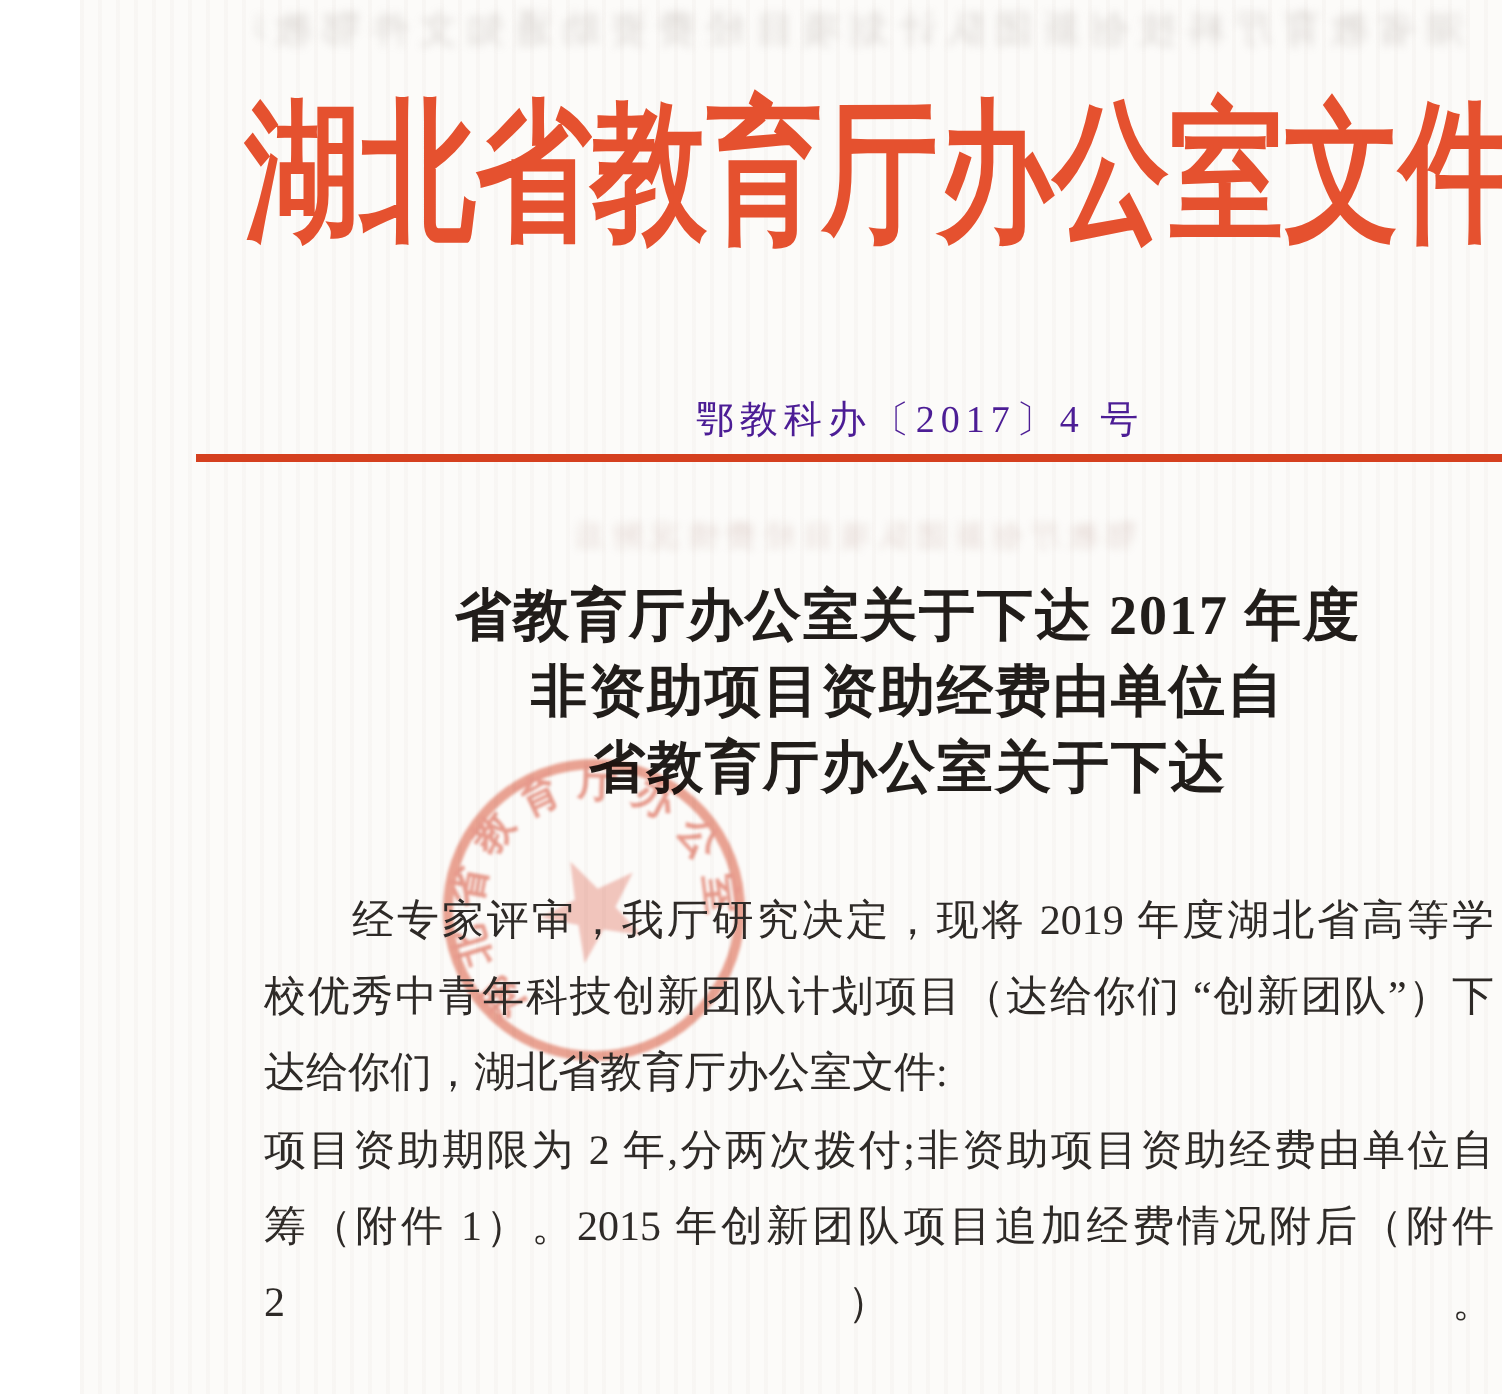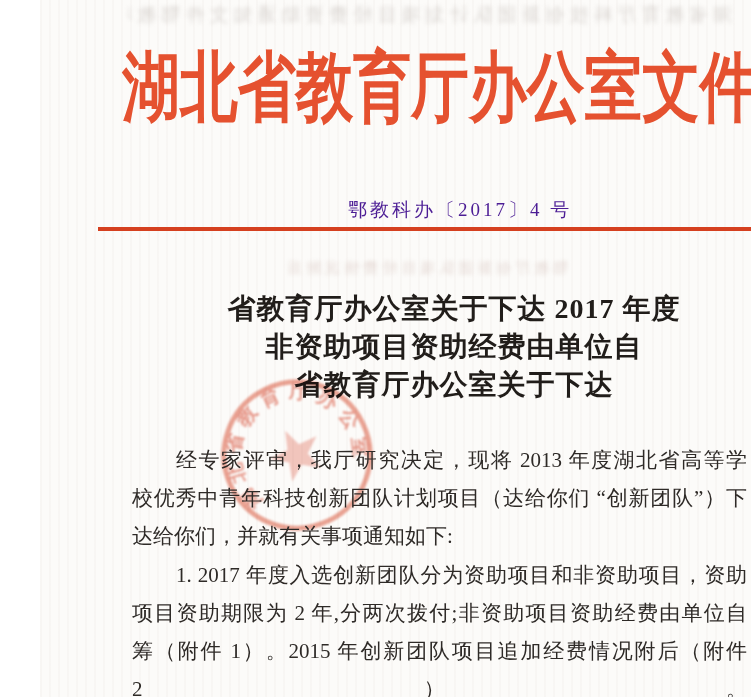--- a/index.html
+++ b/index.html
@@ -120,7 +120,7 @@
   </svg>
 
   <div class="body-text">
-    <div class="bl indent stretch">经专家评审，我厅研究决定，现将 2013 年度湖北省高等学</div>
+    <div class="bl indent stretch">经专家评审，我厅研究决定，现将 2019 年度湖北省高等学</div>
     <div class="bl stretch">校优秀中青年科技创新团队计划项目（达给你们 “创新团队”）下</div>
     <div class="bl">达给你们，并就有关事项通知如下:</div>
     <div class="bl indent stretch">1. 2017 年度入选创新团队分为资助项目和非资助项目，资助</div>

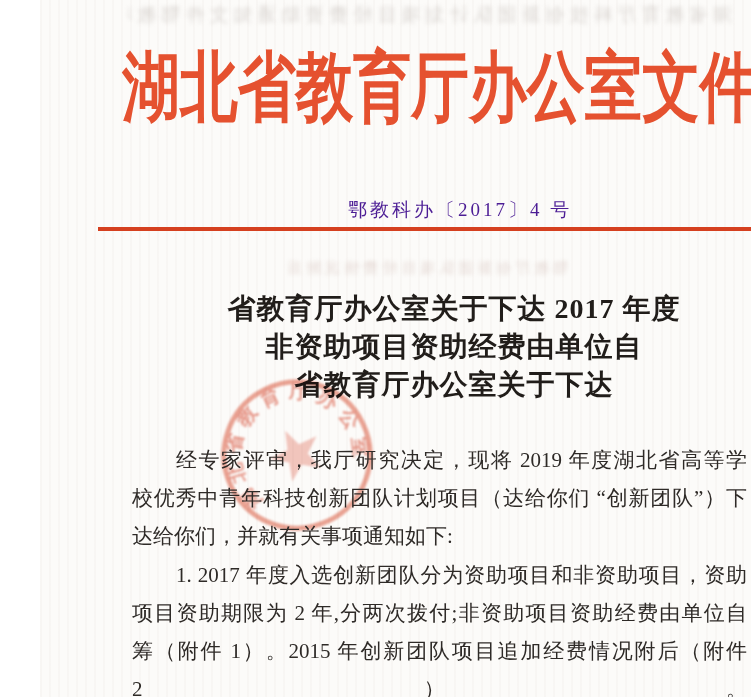--- a/index.html
+++ b/index.html
@@ -122,7 +122,7 @@
   <div class="body-text">
     <div class="bl indent stretch">经专家评审，我厅研究决定，现将 2019 年度湖北省高等学</div>
     <div class="bl stretch">校优秀中青年科技创新团队计划项目（达给你们 “创新团队”）下</div>
-    <div class="bl">达给你们，并就有关事项通知如下:</div>
+    <div class="bl">达给你们，湖北省教育厅办公室文件:</div>
     <div class="bl indent stretch">1. 2017 年度入选创新团队分为资助项目和非资助项目，资助</div>
     <div class="bl stretch">项目资助期限为 2 年,分两次拨付;非资助项目资助经费由单位自</div>
     <div class="bl stretch">筹（附件 1）。2015 年创新团队项目追加经费情况附后（附件 2）。</div>

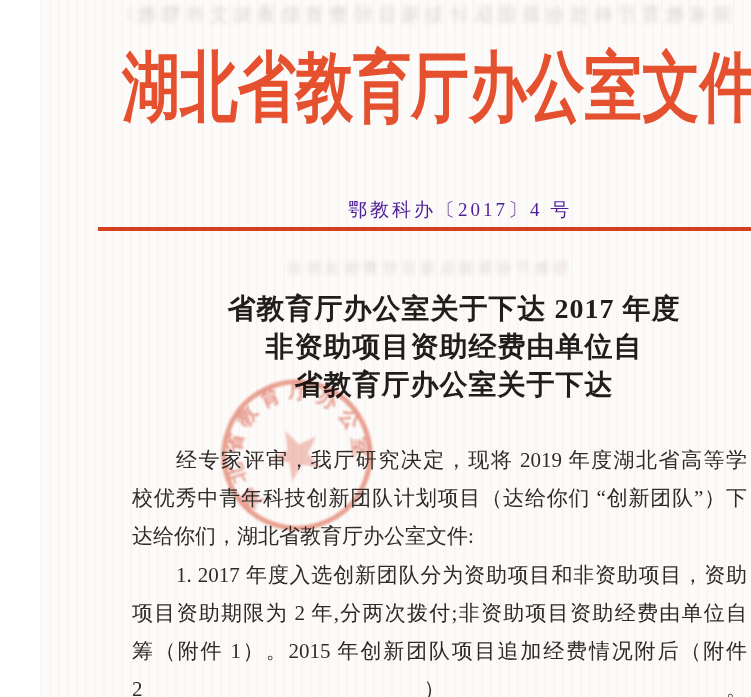--- a/index.html
+++ b/index.html
@@ -123,7 +123,6 @@
     <div class="bl indent stretch">经专家评审，我厅研究决定，现将 2019 年度湖北省高等学</div>
     <div class="bl stretch">校优秀中青年科技创新团队计划项目（达给你们 “创新团队”）下</div>
     <div class="bl">达给你们，湖北省教育厅办公室文件:</div>
-    <div class="bl indent stretch">1. 2017 年度入选创新团队分为资助项目和非资助项目，资助</div>
     <div class="bl stretch">项目资助期限为 2 年,分两次拨付;非资助项目资助经费由单位自</div>
     <div class="bl stretch">筹（附件 1）。2015 年创新团队项目追加经费情况附后（附件 2）。</div>
   </div>

